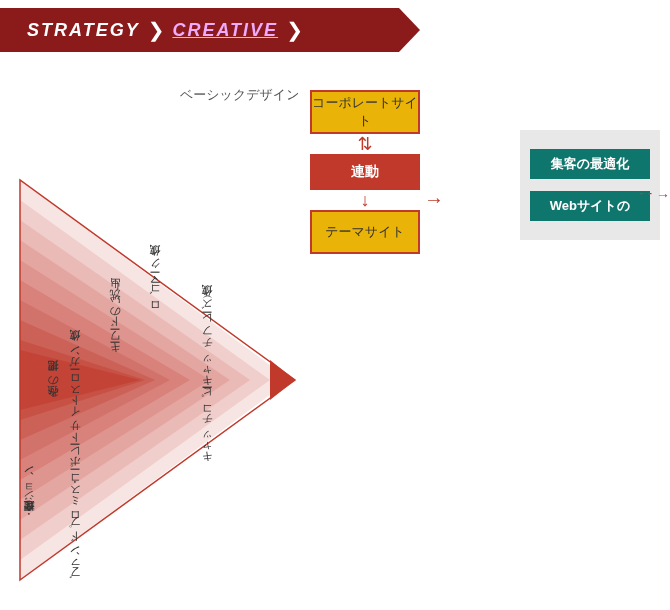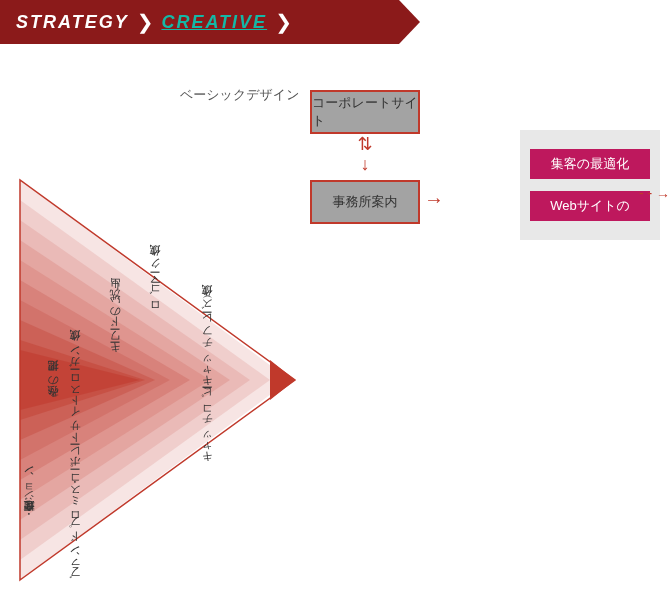--- a/index.html
+++ b/index.html
@@ -20,9 +20,10 @@
       width: 420px;
       height: 44px;
       position: absolute;
-      top: 0;
+      top: 8px;
       left: 0;
       clip-path: polygon(0 0, 95% 0, 100% 50%, 95% 100%, 0 100%);
+      padding-left: 11px;
     }
     .header-strategy {
       color: #fff;

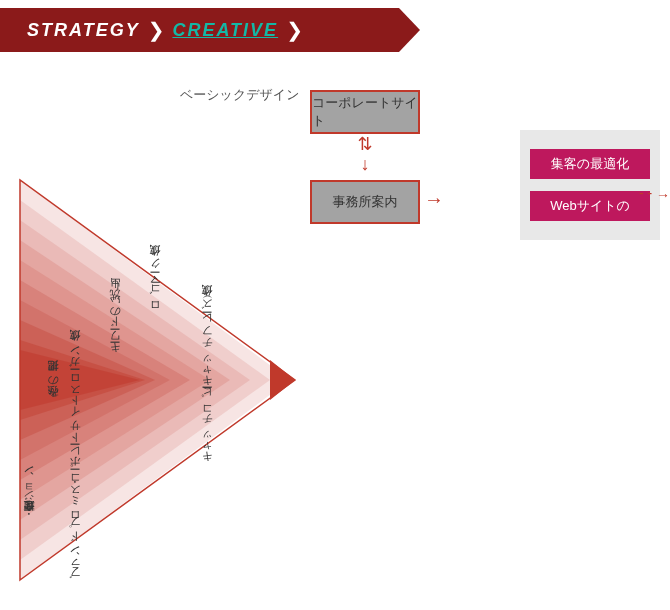--- a/index.html
+++ b/index.html
@@ -39,7 +39,7 @@
       padding: 0 8px;
     }
     .header-creative {
-      color: #14b8a6;
+      color: #f0abfc;
       font-size: 18px;
       font-weight: bold;
       letter-spacing: 2px;

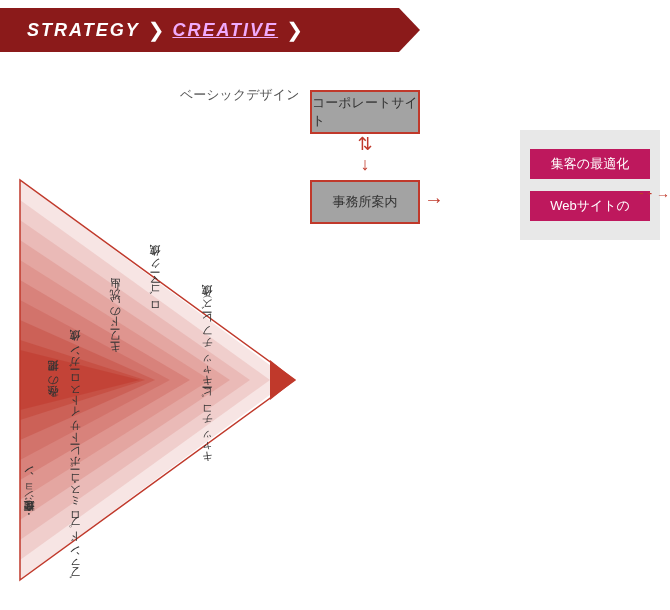--- a/index.html
+++ b/index.html
@@ -99,7 +99,8 @@
       justify-content: center;
       font-size: 13px;
       color: #333;
-      background: #a3a3a3;
+      background: #eab308;
+      text-align: center;
     }
     .box-renkei {
       width: 110px;

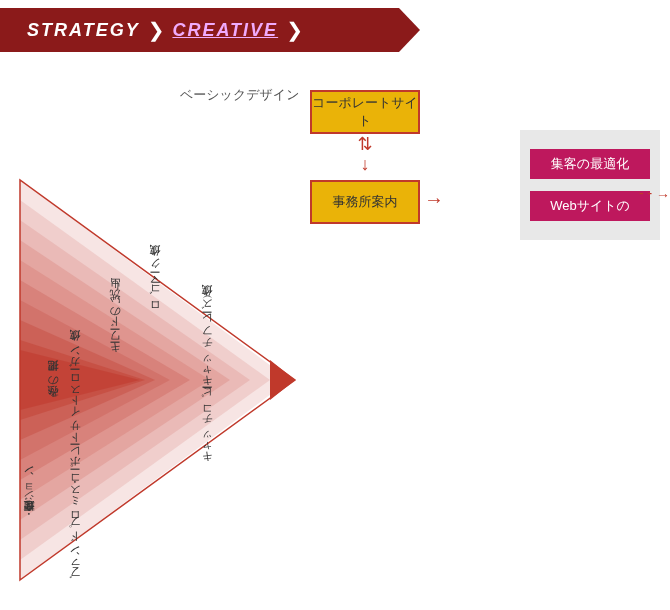--- a/index.html
+++ b/index.html
@@ -206,6 +206,9 @@
 
     <div class="dbl-arrow">⇅</div>
 
+    <div class="box-renkei">
+      <span>連動</span>
+    </div>
 
     <div class="dbl-arrow">↓</div>
 

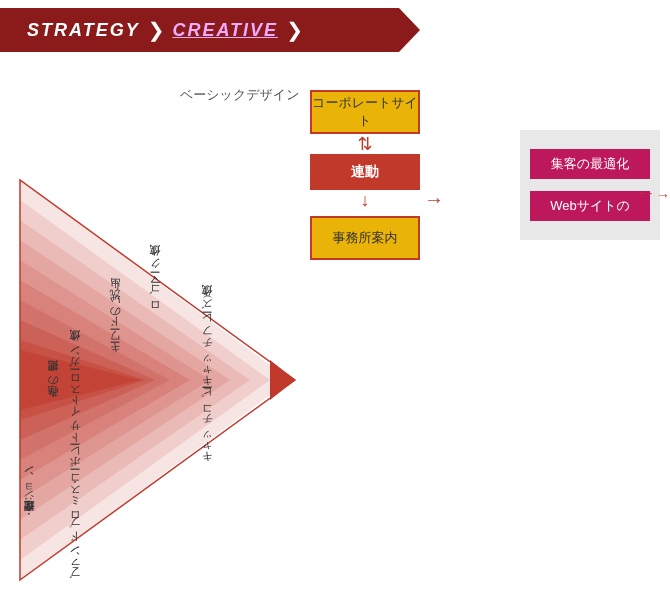--- a/index.html
+++ b/index.html
@@ -138,13 +138,13 @@
       gap: 4px;
     }
     .right-box-inner {
-      background: #be185d;
+      background: #0f766e;
       width: 120px;
       padding: 6px 8px;
       text-align: center;
       color: #fff;
       font-size: 13px;
-      font-weight: normal;
+      font-weight: bold;
     }
 
     

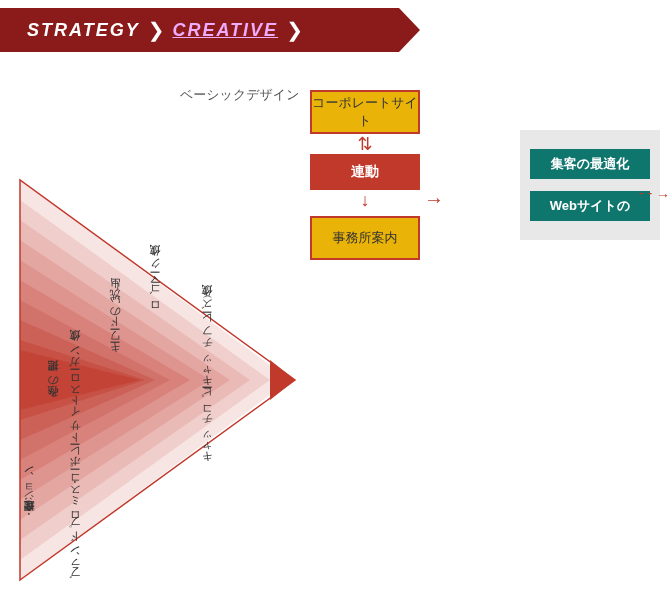--- a/index.html
+++ b/index.html
@@ -212,6 +212,9 @@
 
     <div class="dbl-arrow">↓</div>
 
+    <div class="box">
+      <span>テーマサイト</span>
+    </div>
     <div style="height:6px;"></div>
 
     <div class="box">

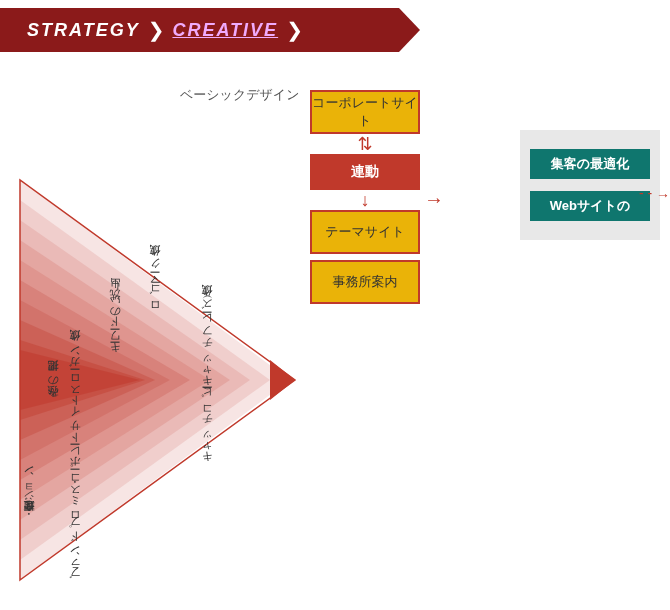--- a/index.html
+++ b/index.html
@@ -217,9 +217,6 @@
     </div>
     <div style="height:6px;"></div>
 
-    <div class="box">
-      <span>事務所案内</span>
-    </div>
     <div style="height:6px;"></div>
 
     <div style="height:6px;"></div>

